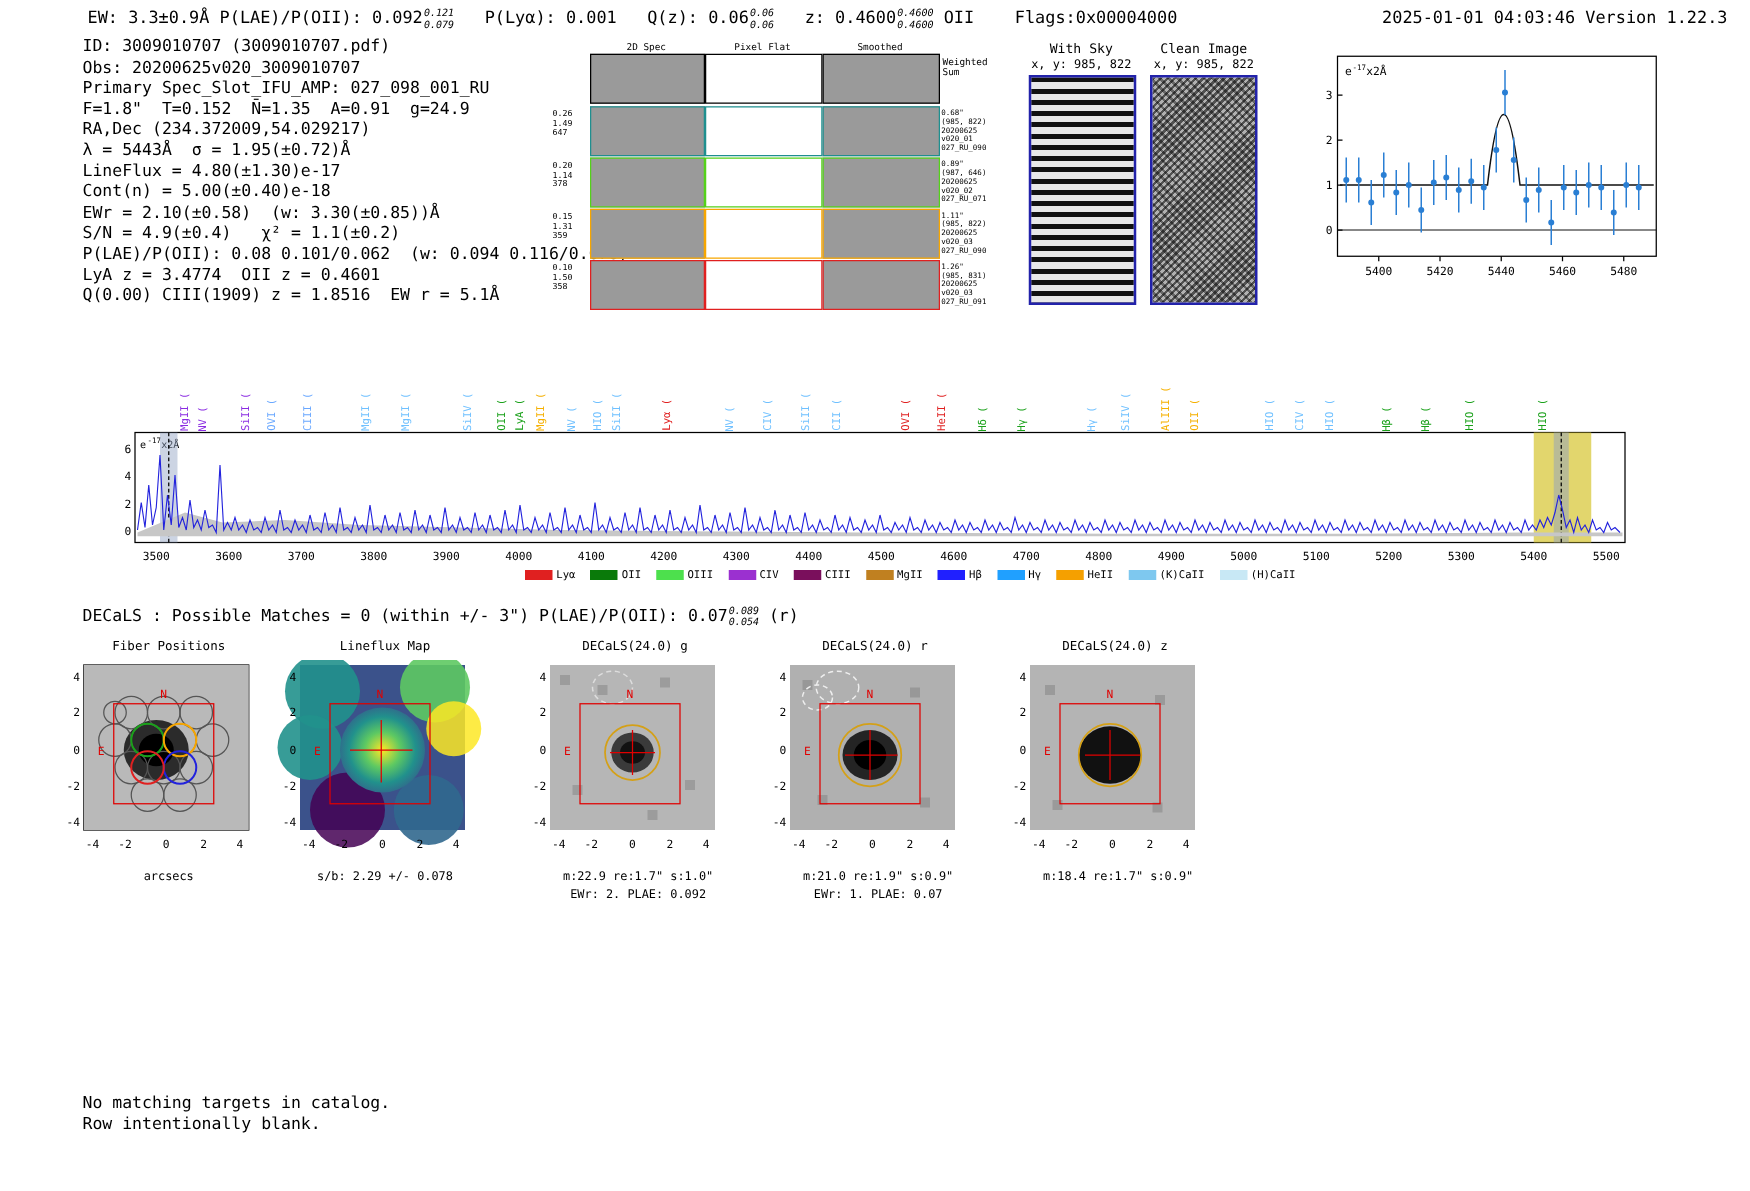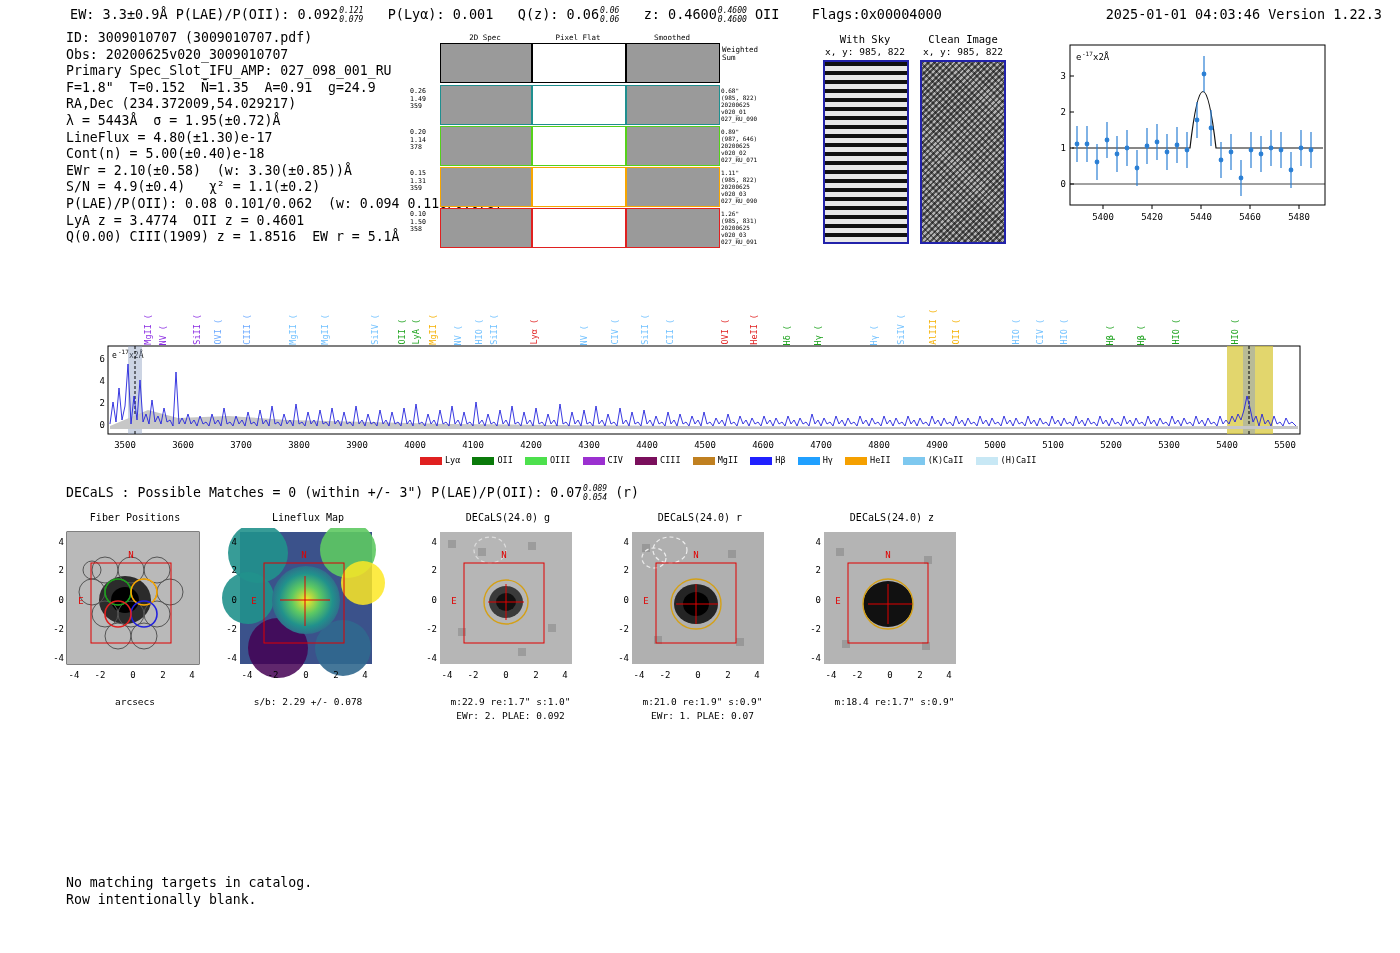--- a/index.html
+++ b/index.html
@@ -17,7 +17,7 @@
   #info div{white-space:pre;}
 
   
-  #specblock{top:33px;left:440px;padding-left:42px;}
+  #specblock{top:33px;left:472px;padding-left:42px;}
   .colhdr{position:absolute;font-size:7.5px;color:#000;text-align:center;}
   .pan{position:absolute;border:1px solid #000;}
   .noise{background-color:#9a9a9a;}

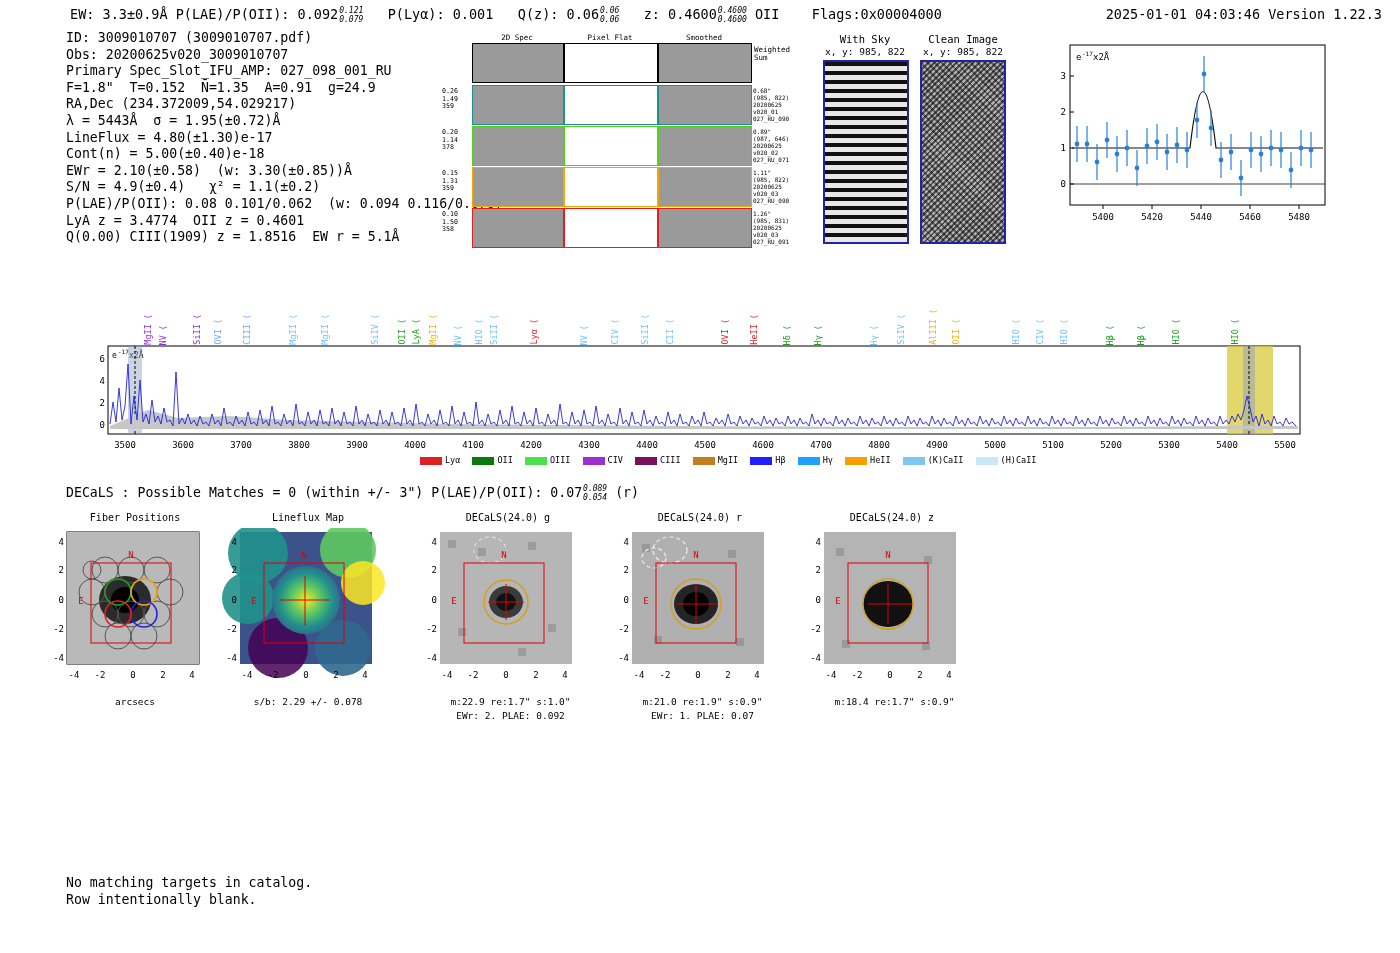--- a/index.html
+++ b/index.html
@@ -93,7 +93,7 @@
   <div class="pan" style="left:186px;top:52px;width:92px;height:38px;border-color:#1f8f8f;background:#9a9a9a;"></div>
   <div class="lbl-left nowrap" style="left:-30px;top:55px;">0.26
 1.49
-359</div>
+647</div>
   <div class="lbl-right nowrap" style="left:281px;top:54px;">0.68"
 (985, 822)
 20200625

